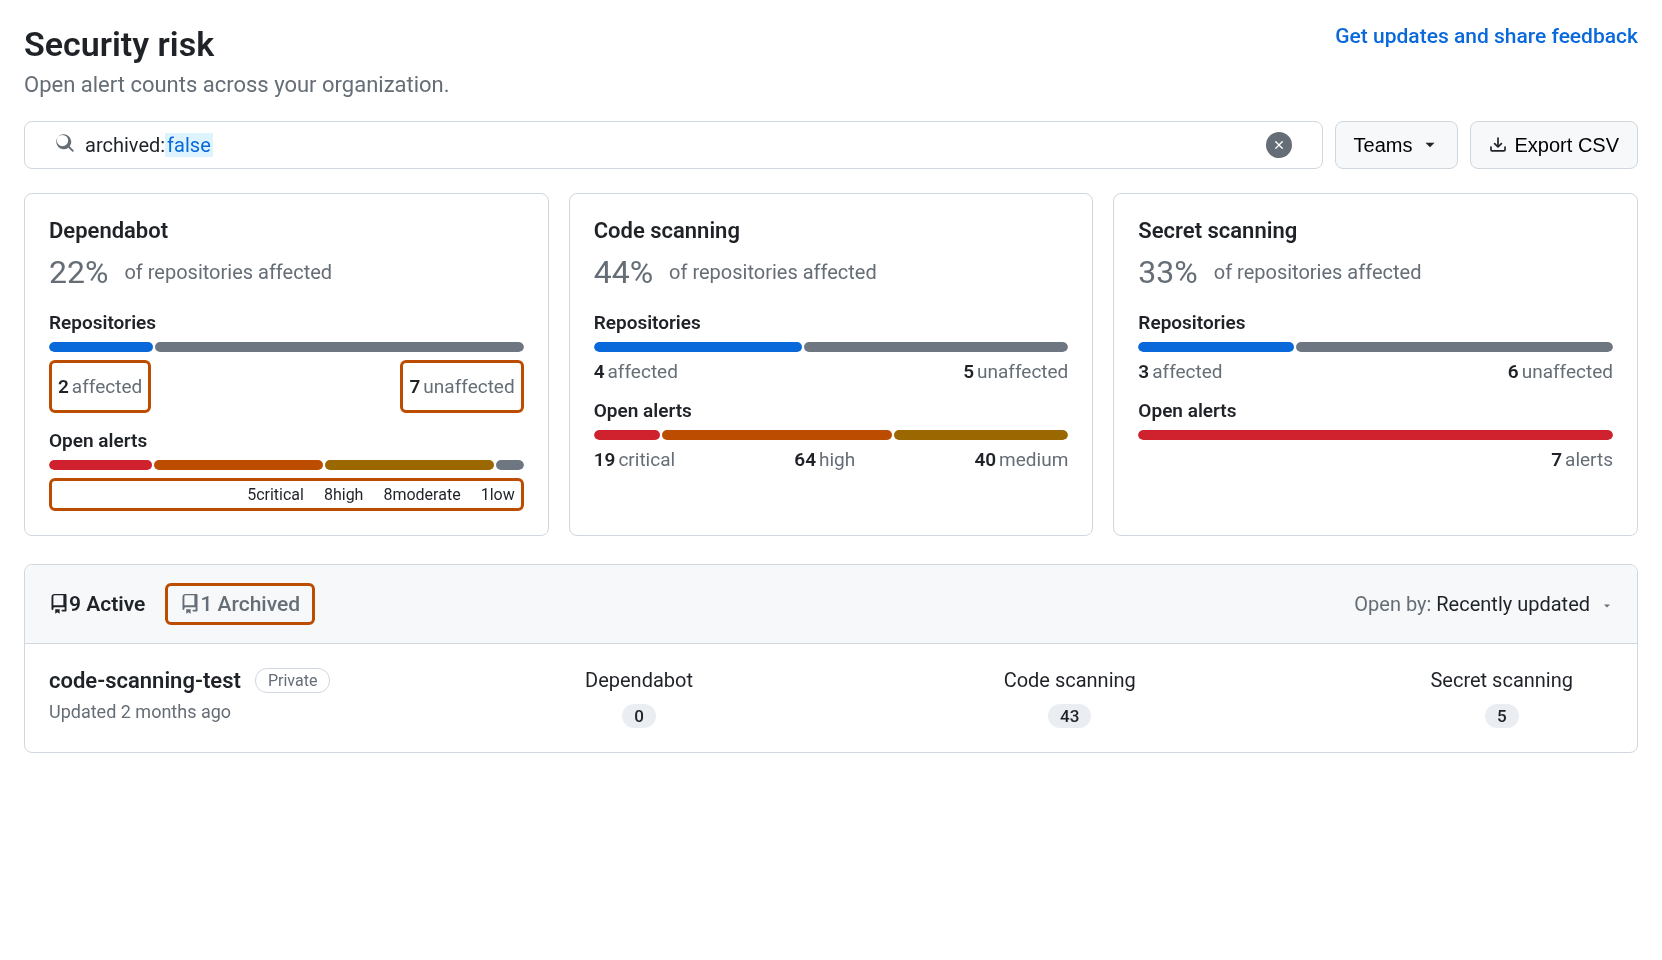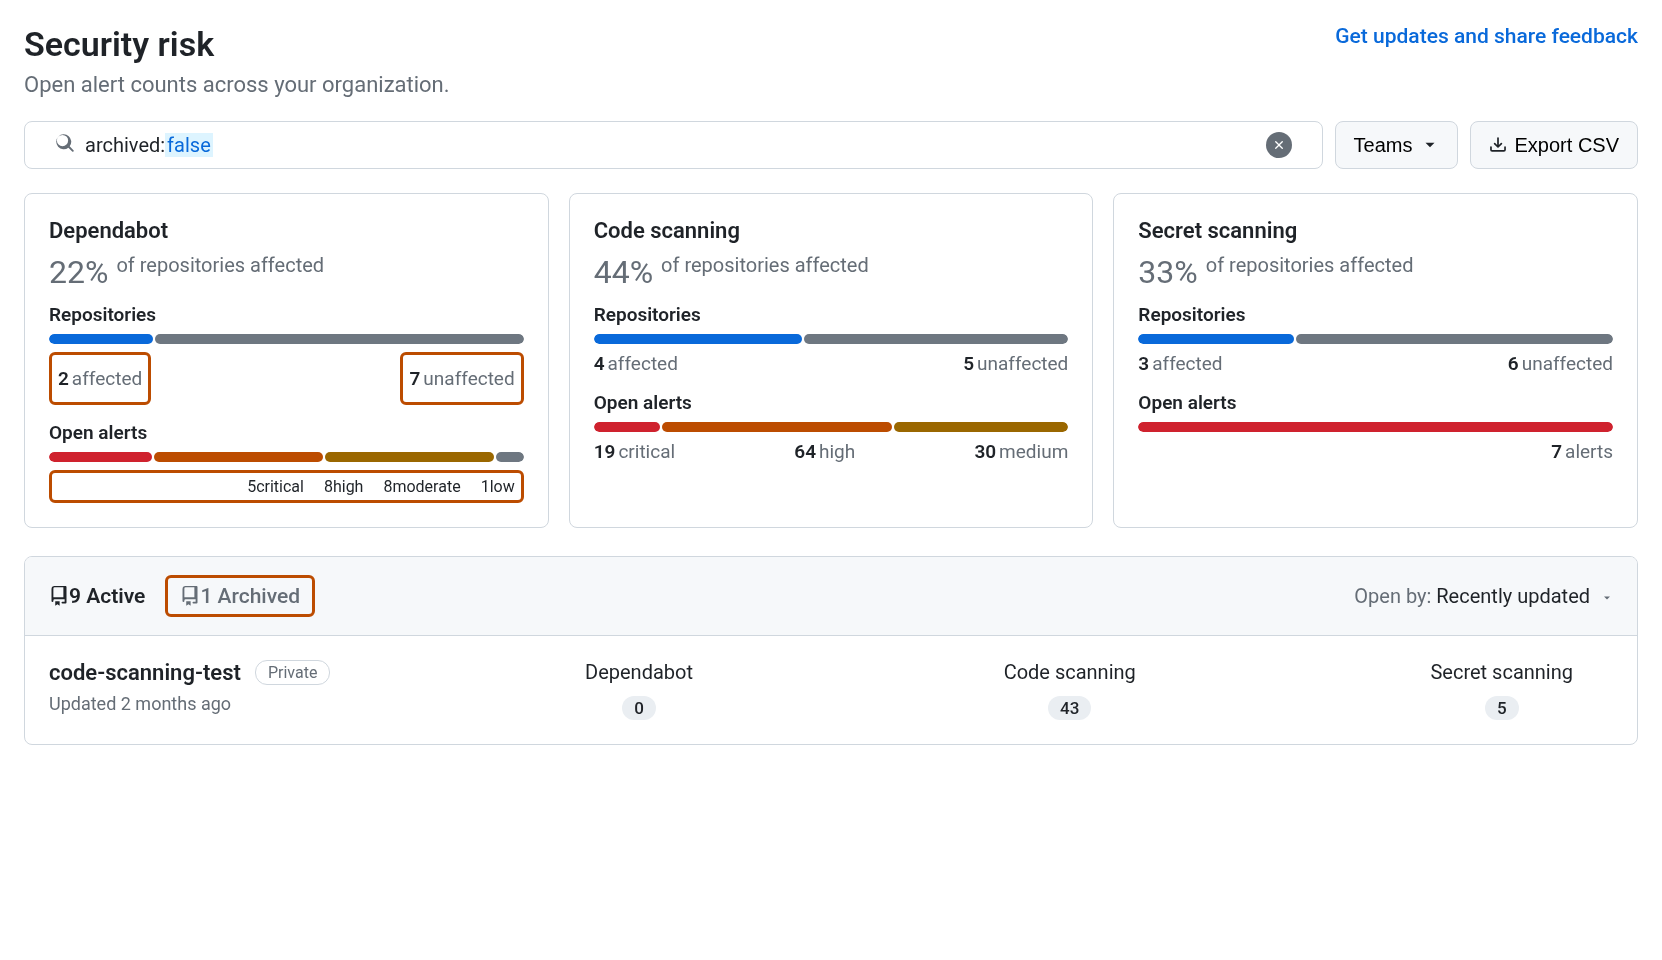--- a/index.html
+++ b/index.html
@@ -76,7 +76,7 @@
   padding: 24px;
 }
 .card-title { font-size: 22px; font-weight: 600; margin-bottom: 10px; }
-.pct-row { display:flex; align-items:flex-start; gap:8px; margin-bottom:12px; }
+.pct-row { display:flex; align-items:center; gap:16px; margin-bottom:20px; }
 .pct { font-size: 32px; font-weight: 400; color:#656d76; }
 .pct-label { font-size: 20px; color:#656d76; }
 .section-label { font-size: 19px; font-weight: 600; margin-bottom: 8px; }

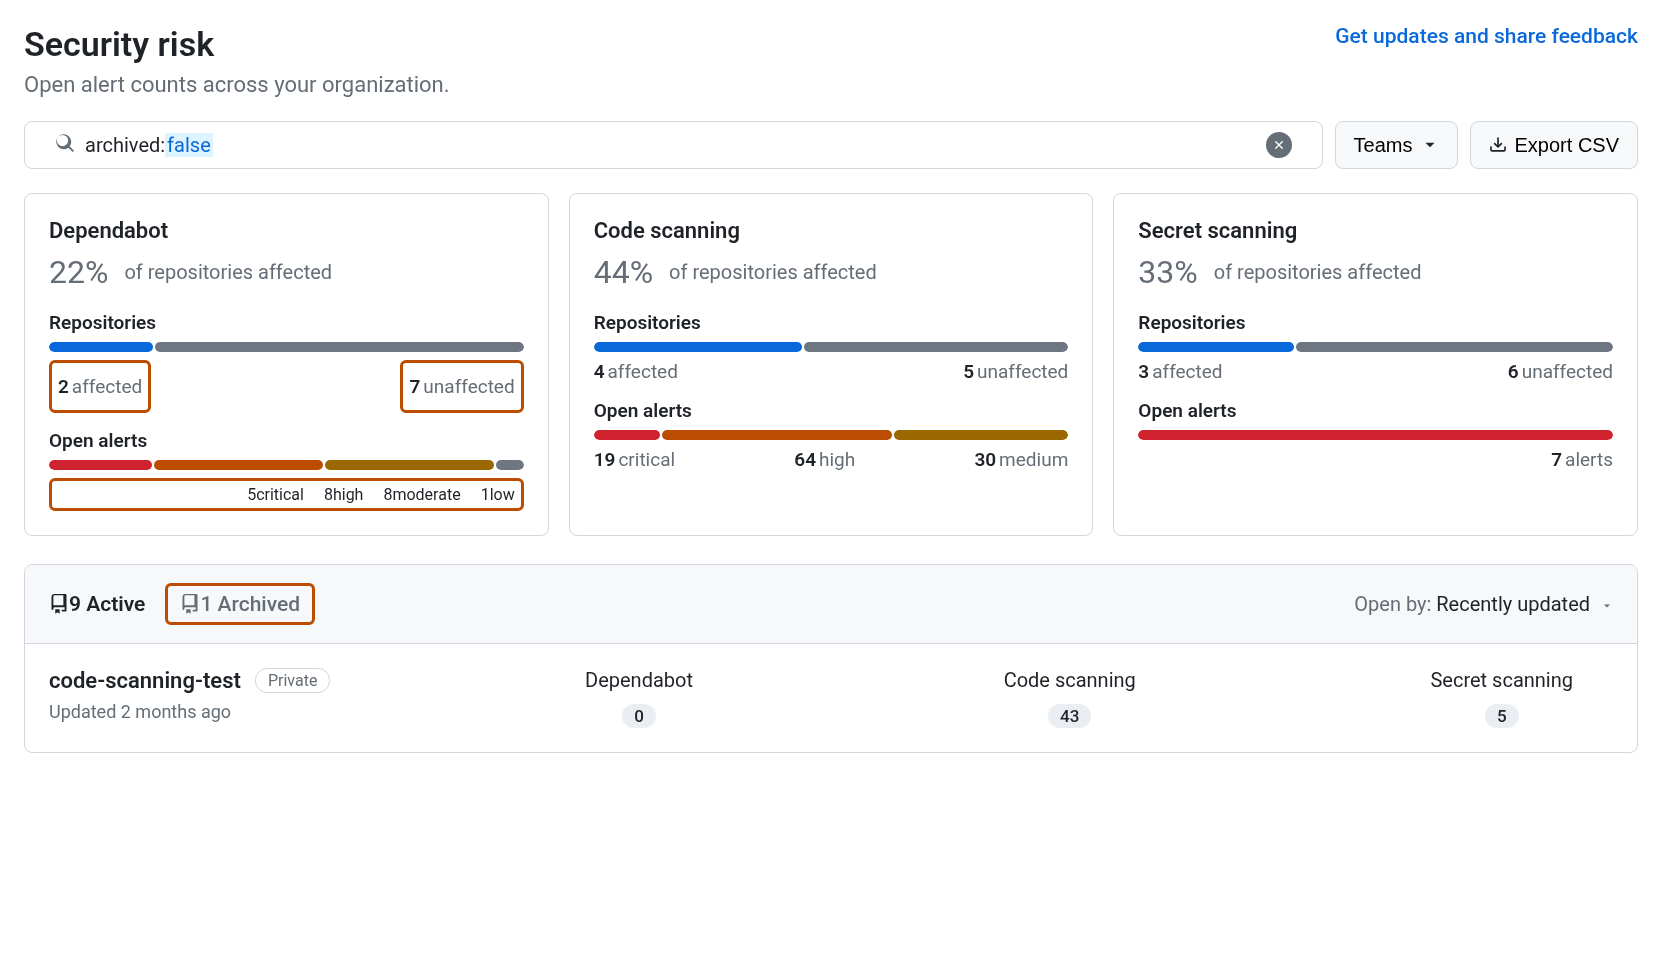--- a/index.html
+++ b/index.html
@@ -251,7 +251,7 @@
     <div class="alert-row">
       <span class="item"><span class="num">19</span><span class="lbl">critical</span></span>
       <span class="item"><span class="num">64</span><span class="lbl">high</span></span>
-      <span class="item"><span class="num">30</span><span class="lbl">medium</span></span>
+      <span class="item"><span class="num">40</span><span class="lbl">medium</span></span>
     </div>
   </div>
 

